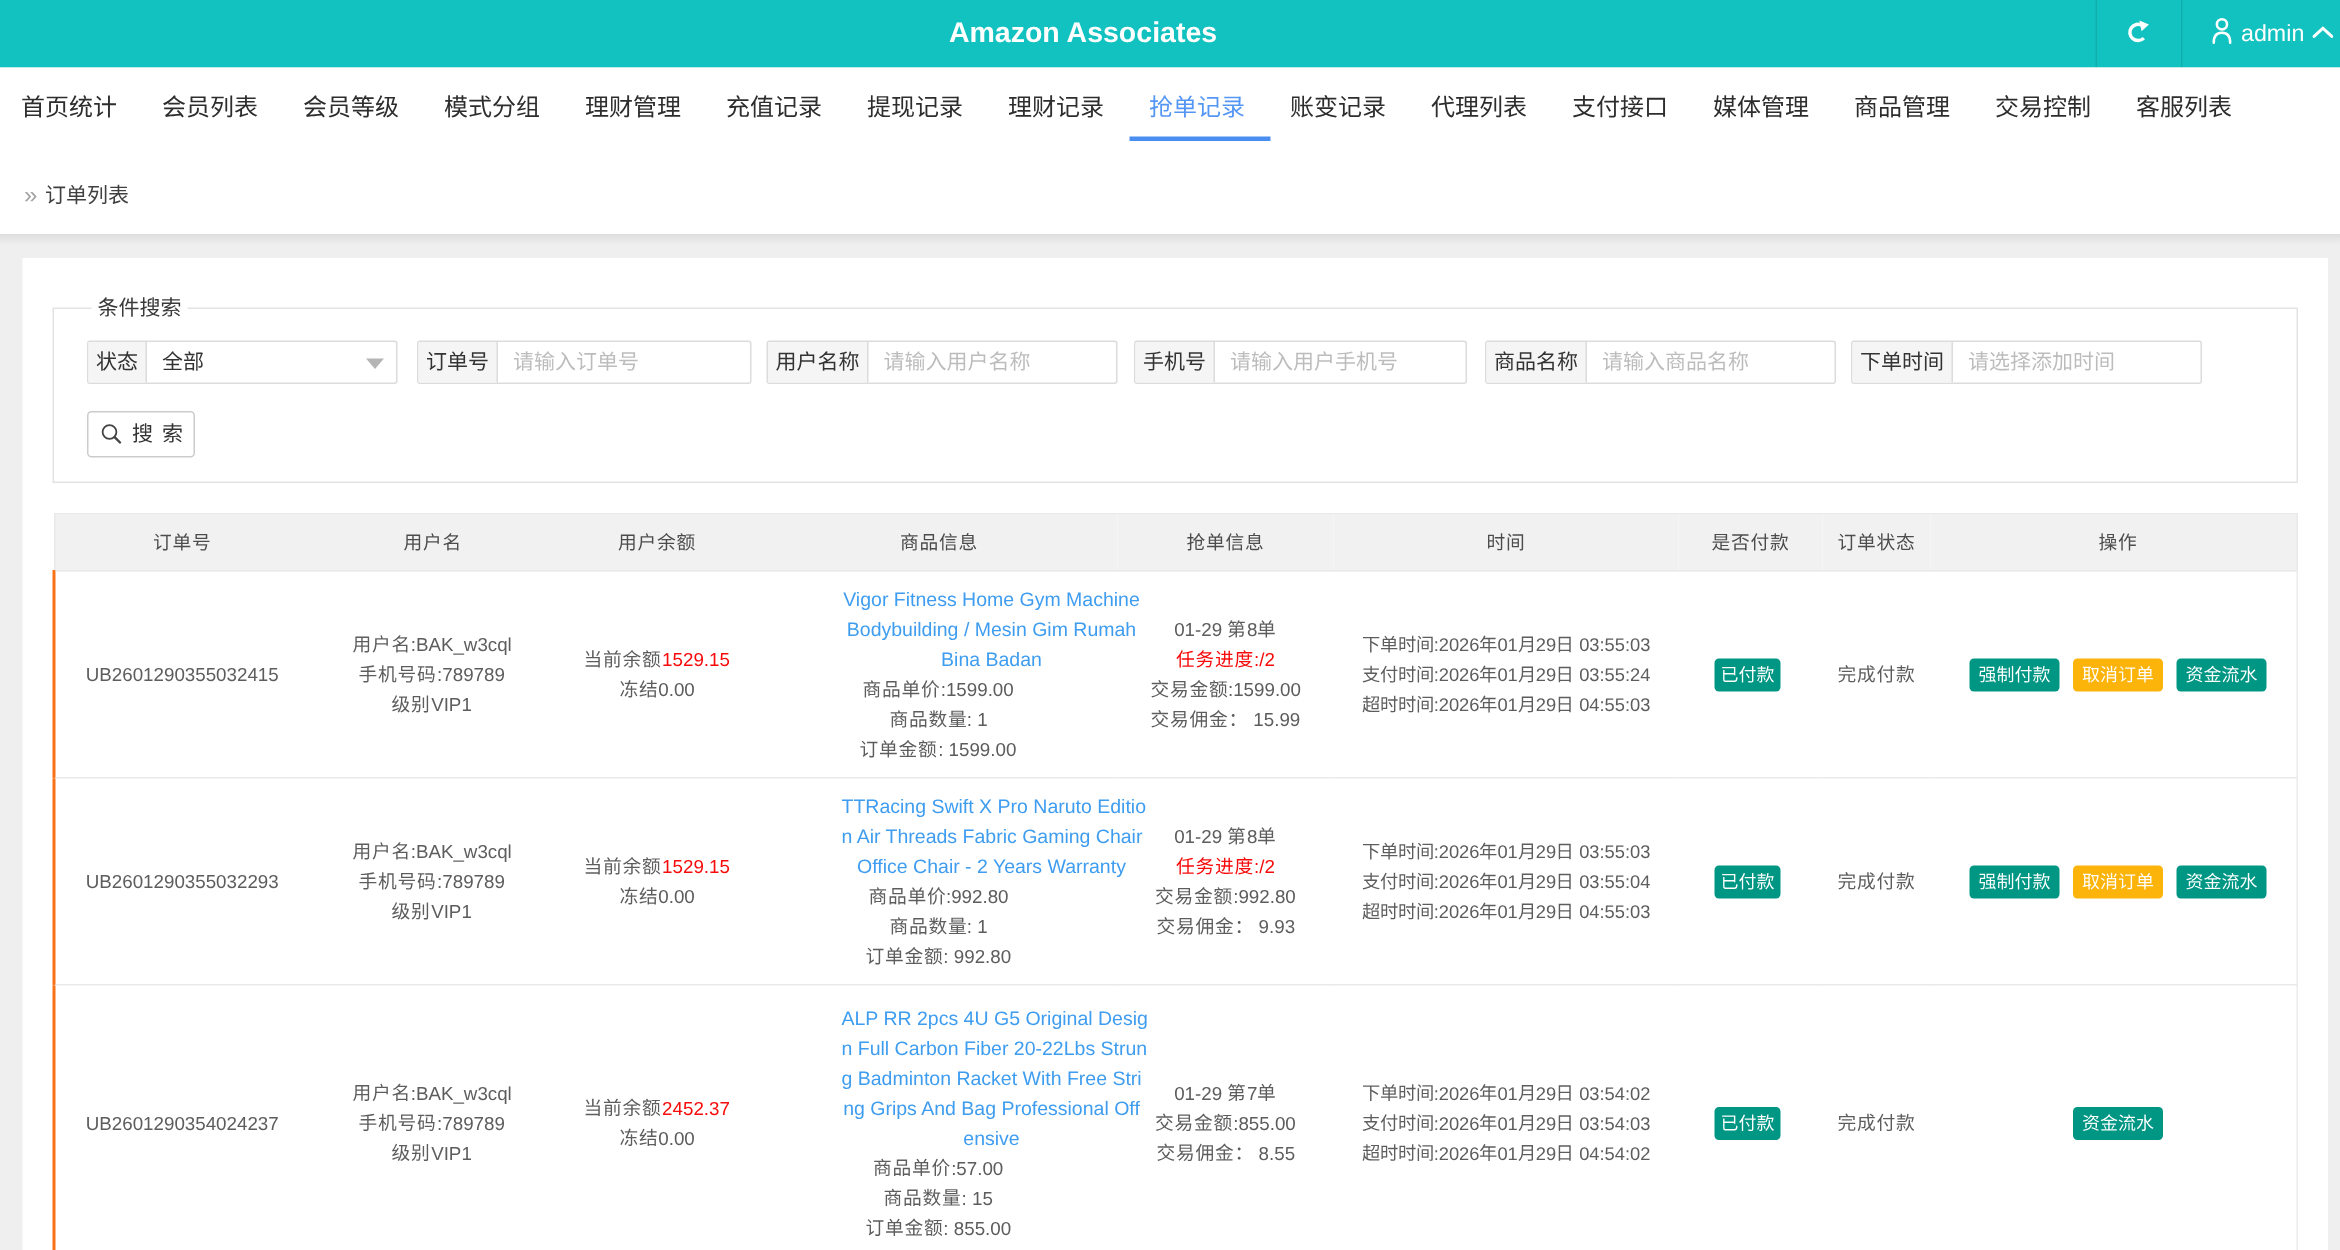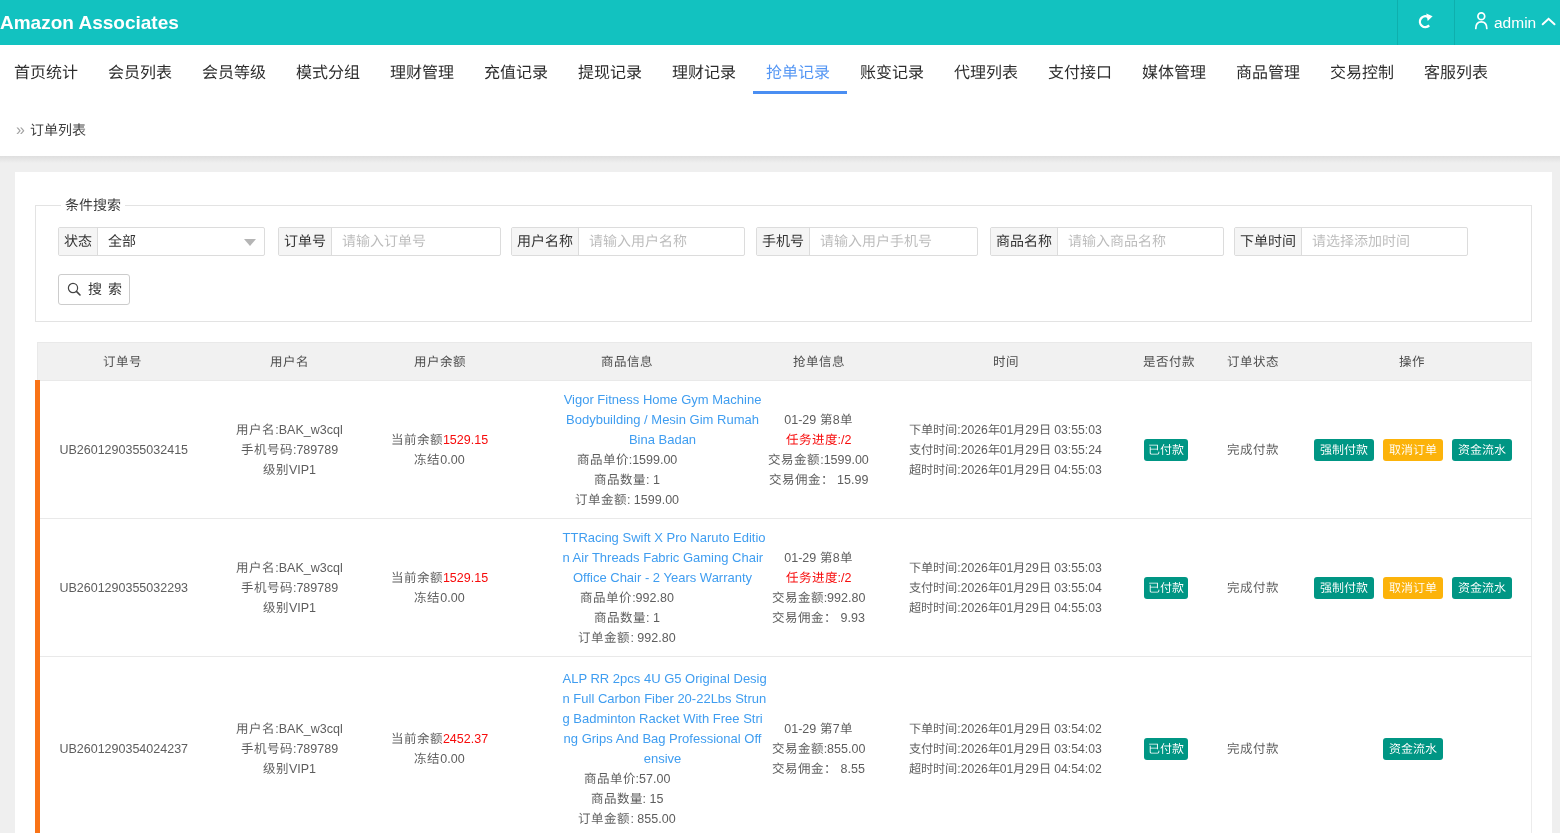--- a/index.html
+++ b/index.html
@@ -6,7 +6,7 @@
 html,body { width:1560px; height:833px; overflow:hidden; }
 body { font-family:"Liberation Sans", sans-serif; background:#efefef; }
 .topbar { position:absolute; left:0; top:0; width:1560px; height:45px; background:#12c2c0; }
-.topbar .title { position:absolute; left:0; top:0; width:1444px; height:45px; line-height:45px; text-align:left; color:#fff; font-size:19px; font-weight:bold; }
+.topbar .title { position:absolute; left:0; top:0; width:1444px; height:45px; line-height:45px; text-align:center; color:#fff; font-size:19px; font-weight:bold; }
 .topdiv { position:absolute; top:0; width:1px; height:45px; background:rgba(0,90,90,0.18); }
 .refresh { position:absolute; top:0; left:1398px; width:56px; height:45px; }
 .adminbox { position:absolute; top:0; left:1455px; width:105px; height:35px; color:#fff; }

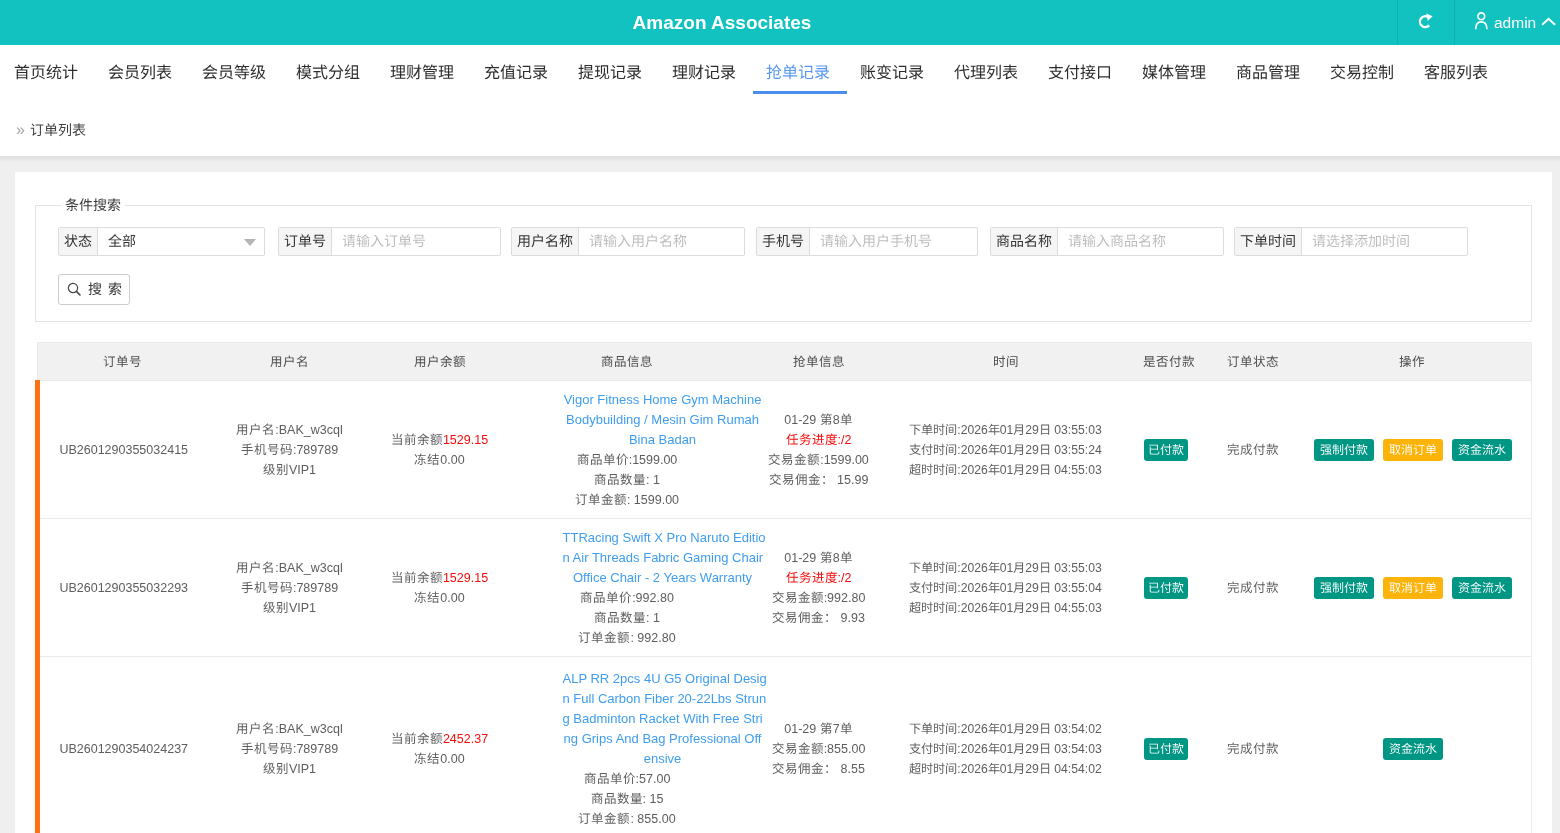--- a/index.html
+++ b/index.html
@@ -36,7 +36,7 @@
 table.grid th:first-child { border-left:1px solid #e9e9e9; }
 table.grid th:last-child { border-right:1px solid #e9e9e9; }
 table.grid td { vertical-align:middle; text-align:center; padding:8.5px 0; line-height:20px; border-bottom:1px solid #e9e9e9; }
-table.grid td:first-child { border-left:5px solid #f97316; }
+table.grid td:first-child { border-left:2px solid #f97316; }
 table.grid td:last-child { border-right:1px solid #ececec; }
 .plink { display:block; width:200px; margin-left:55px; text-align:center; white-space:nowrap; color:#3f9df0; text-decoration:none; }
 .red { color:#f70b0b; }

